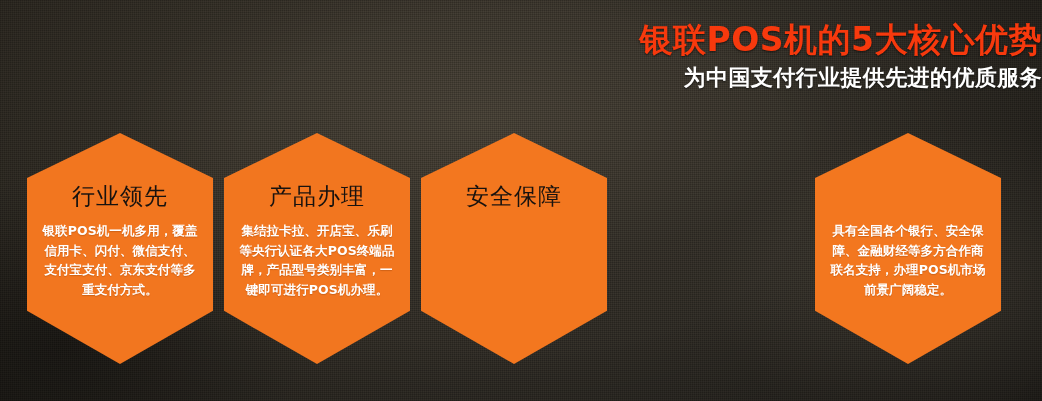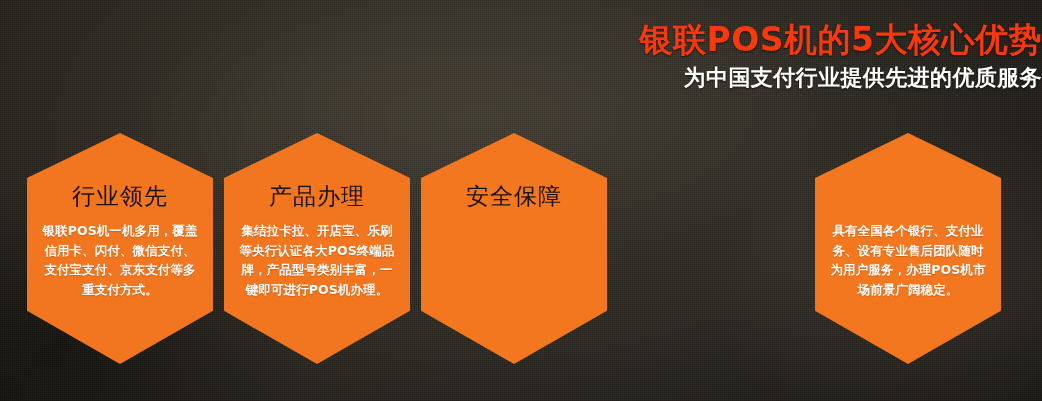--- a/index.html
+++ b/index.html
@@ -158,7 +158,7 @@
 
 
     <div class="hex hex-5">
-      <div class="hex-body">具有全国各个银行、支付业务、设有专业售后团队随时为用户服务，办理POS机市场前景广阔稳定。</div>
+      <div class="hex-body">具有全国各个银行、安全保障、金融财经等多方合作商联名支持，办理POS机市场前景广阔稳定。</div>
     </div>
 
   </div>

